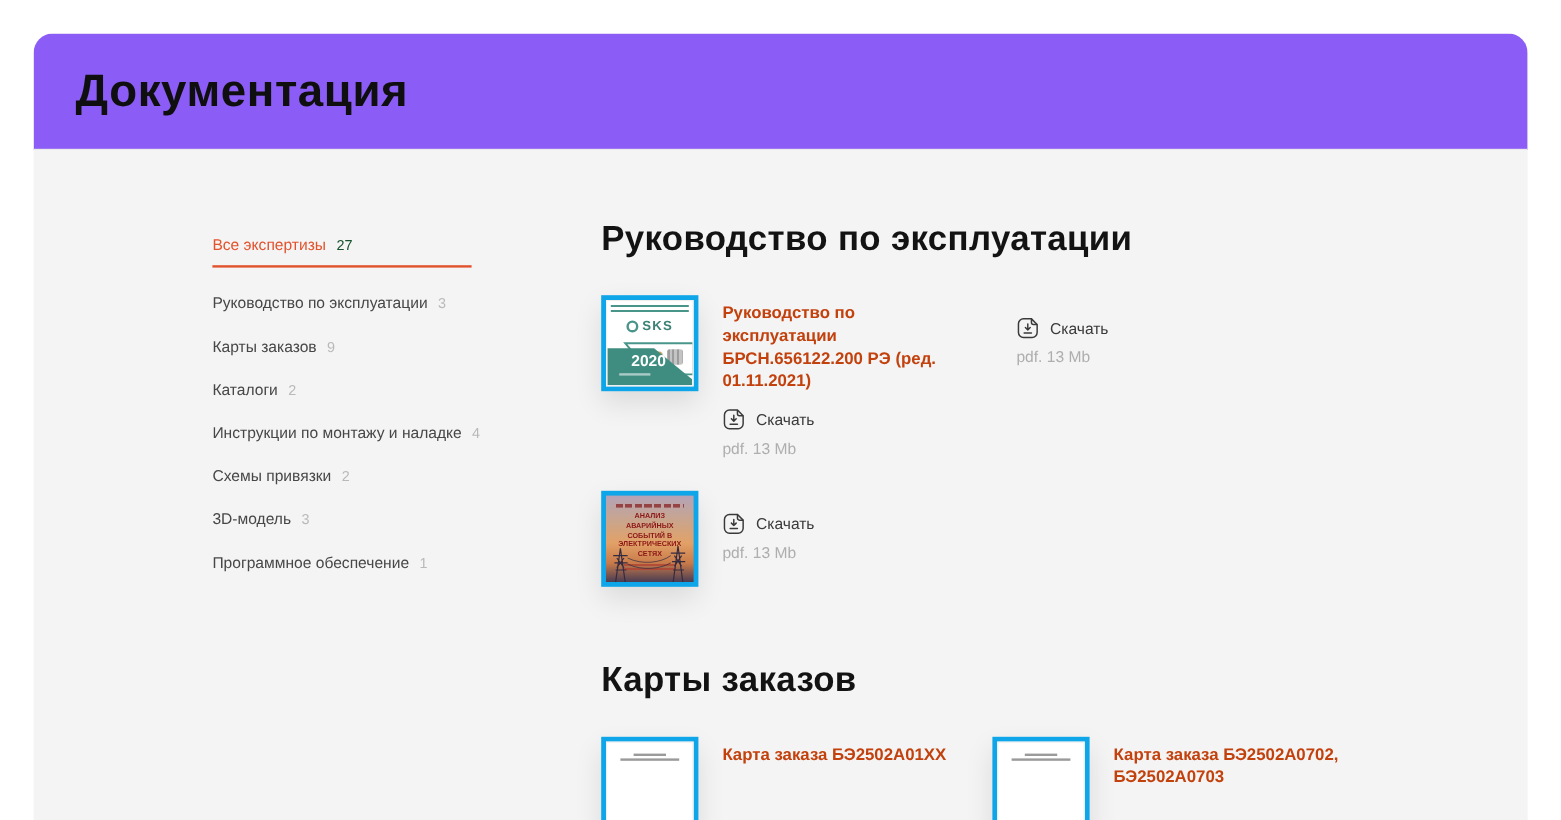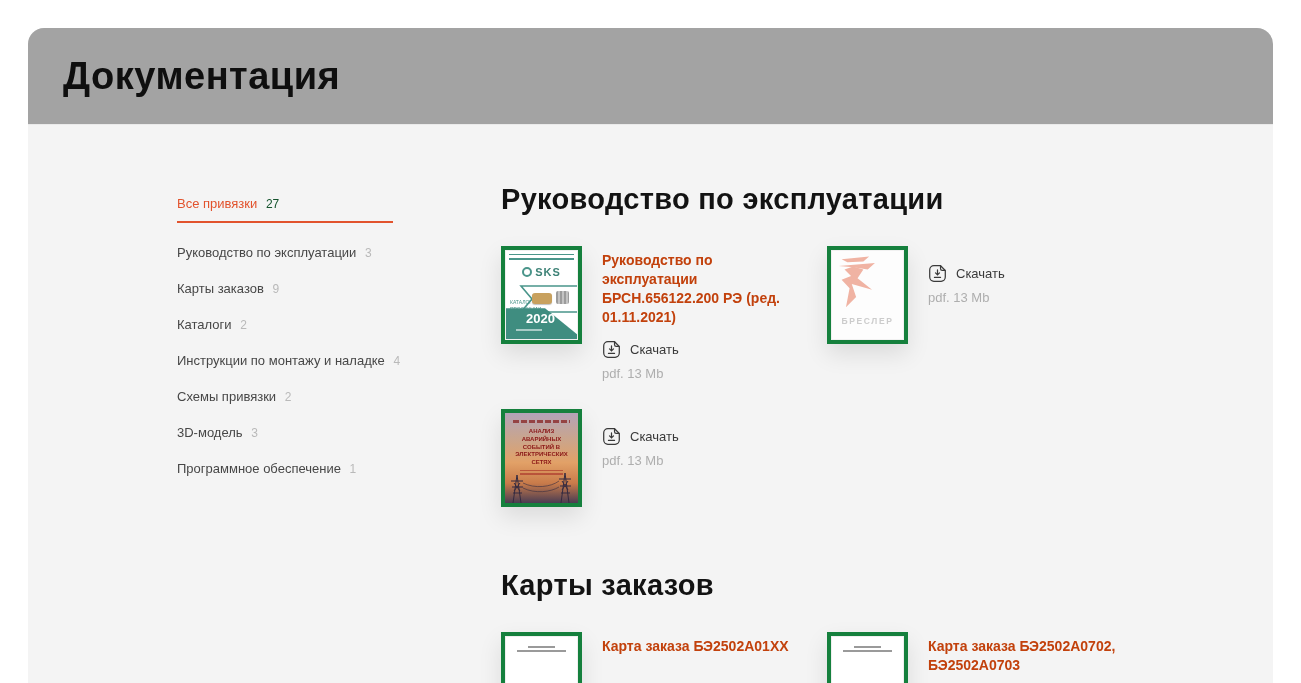--- a/index.html
+++ b/index.html
@@ -14,7 +14,7 @@
     border-radius: 16px; overflow: hidden; background: #f4f4f4;
   }
   .page-header {
-    height: 97px; background: #a3a3a3; border-bottom: 1px solid #eaeaea;
+    height: 97px; background: #8b5cf6; border-bottom: 1px solid #eaeaea;
     display: flex; align-items: center; padding-left: 35px;
   }
   .page-title {

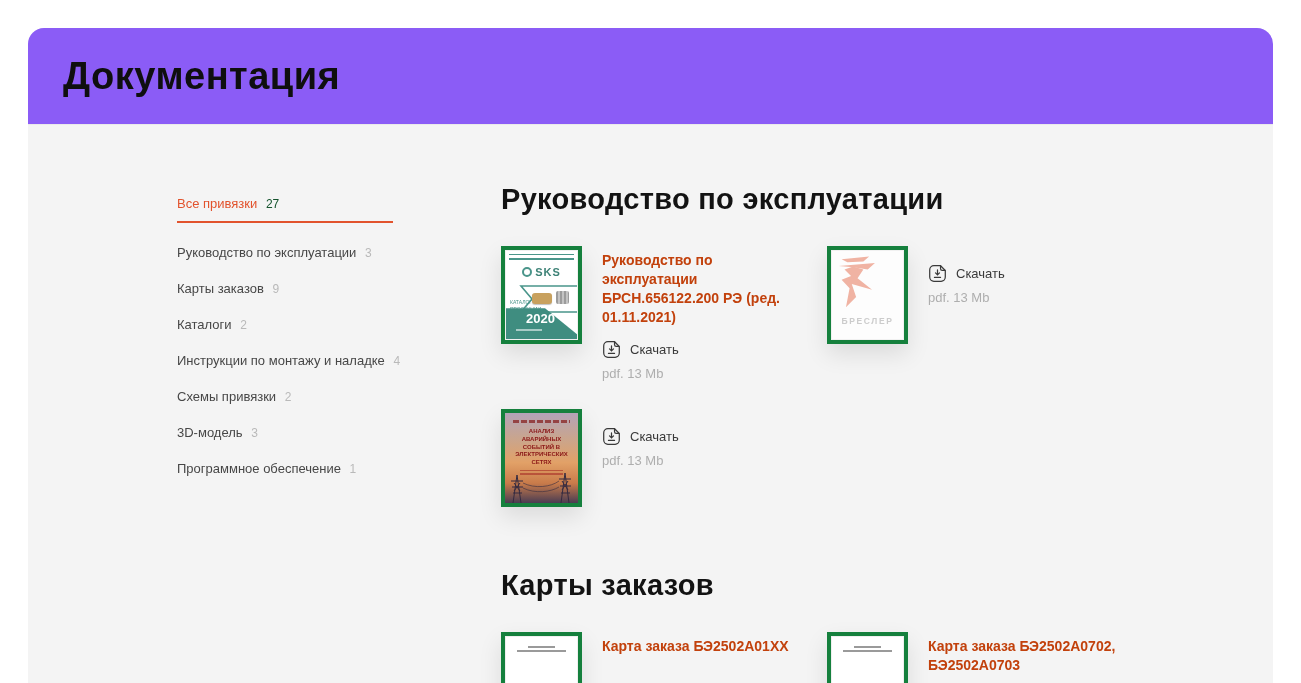--- a/index.html
+++ b/index.html
@@ -99,7 +99,7 @@
 
     <nav class="sidebar">
       <div class="side-item active">
-        <span>Все привязки</span>
+        <span>Все экспертизы</span>
         <span class="cnt">27</span>
       </div>
       <div class="active-underline"></div>

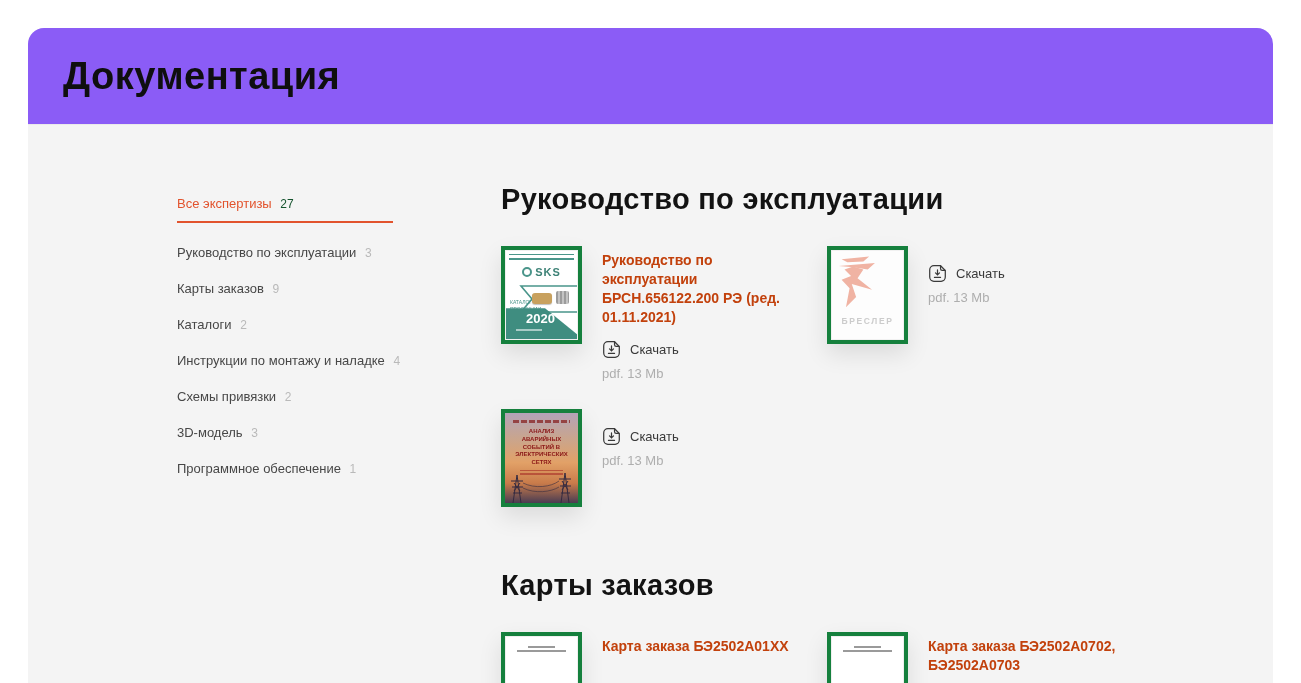--- a/index.html
+++ b/index.html
@@ -38,7 +38,7 @@
   .doc-grid { display: grid; grid-template-columns: 326px 326px; row-gap: 28px; }
   .doc-card { display: flex; }
   .thumb {
-    width: 81px; height: 98px; background: #15803d; padding: 4px; flex: none;
+    width: 81px; height: 80px; background: #0ea5e9; padding: 4px; flex: none;
     box-shadow: 0 10px 22px rgba(0,0,0,0.10);
   }
   .doc-info { margin-left: 20px; padding-top: 5px; width: 206px; }

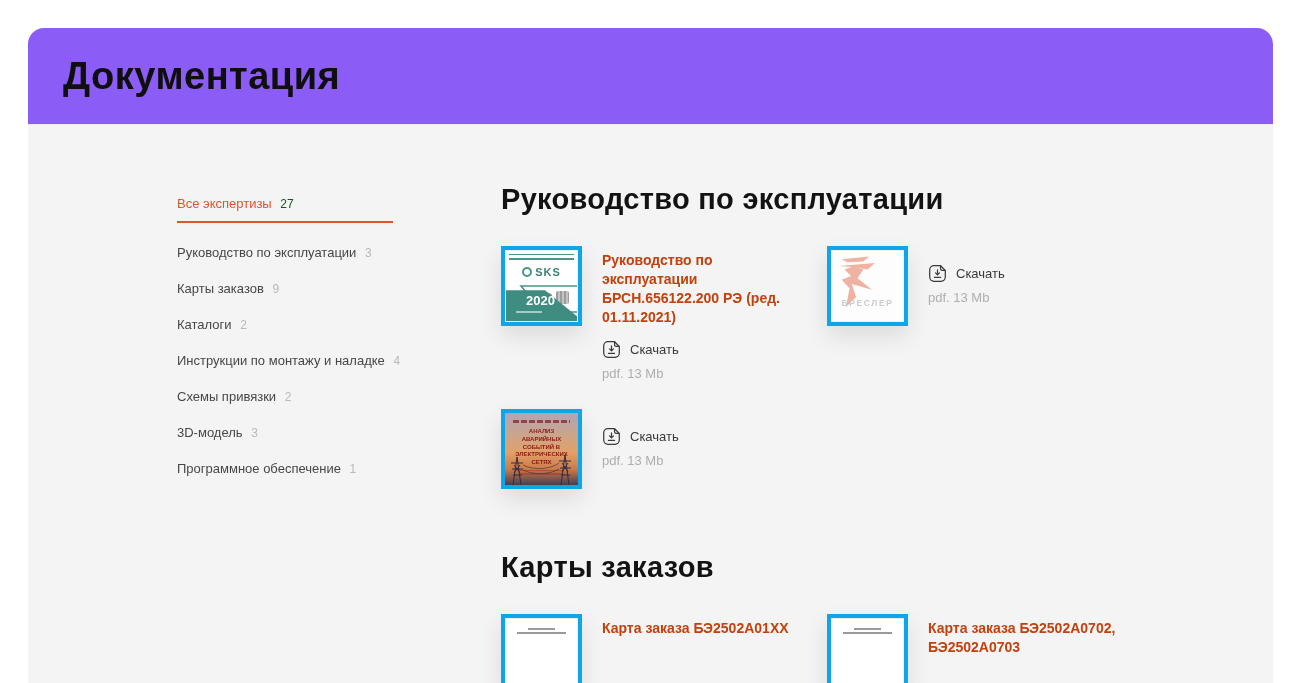--- a/index.html
+++ b/index.html
@@ -174,18 +174,6 @@
           </div>
 
           <div class="doc-card">
-            <div class="thumb">
-              <div class="cover cover-bres">
-                <svg class="bres-logo" viewBox="0 0 60 80">
-                  <g fill="#f0b3a3">
-                    <polygon points="6,6 44,2 36,9 14,10"></polygon>
-                    <polygon points="2,15 52,11 42,20 22,17"></polygon>
-                    <polygon points="22,16 36,20 28,32 48,48 20,40 26,58 12,72 17,46 6,34 19,29 10,20"></polygon>
-                  </g>
-                </svg>
-                <div class="bres-brand">БРЕСЛЕР</div>
-              </div>
-            </div>
             <div class="doc-info">
               <div class="dl-row">
                 <svg class="dl-icon" viewBox="0 0 20 20">

